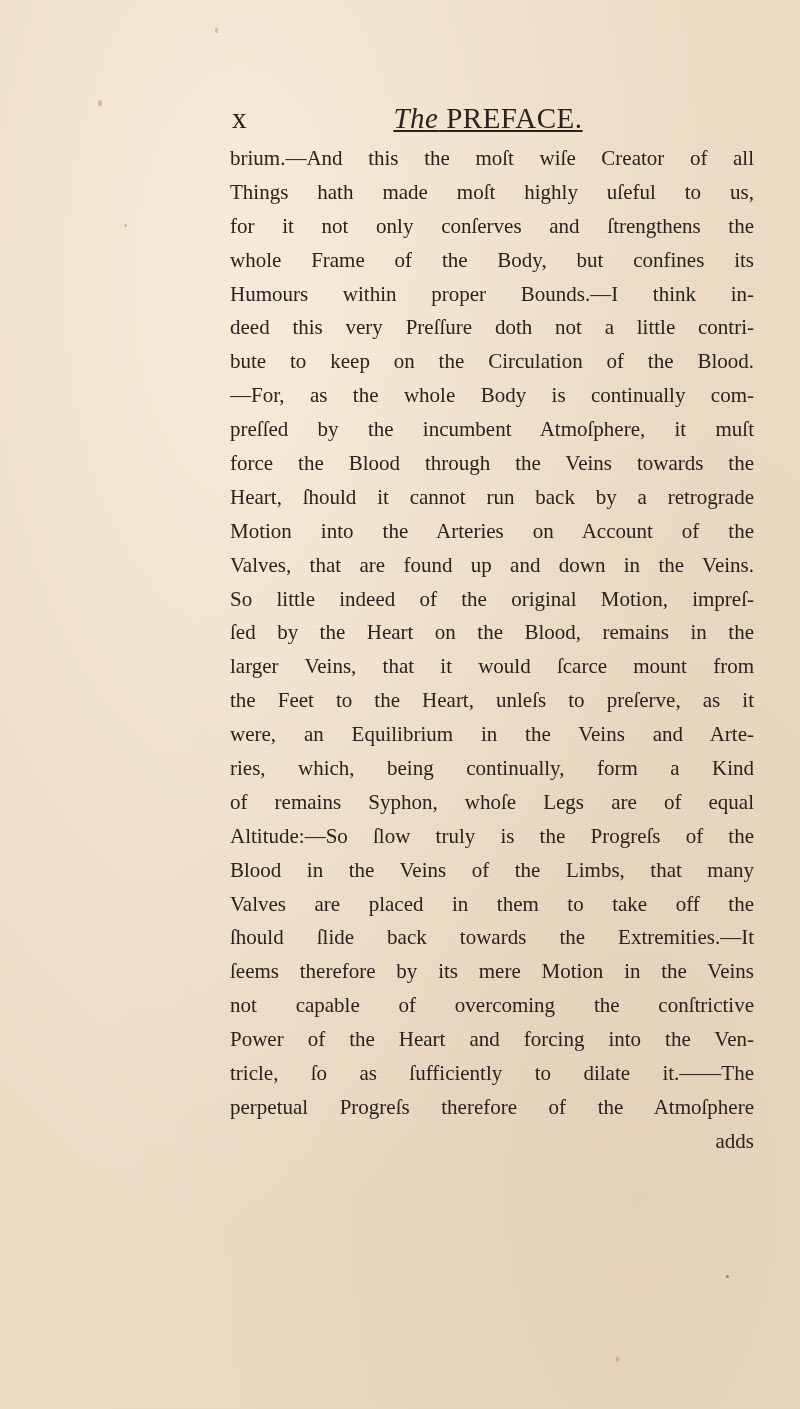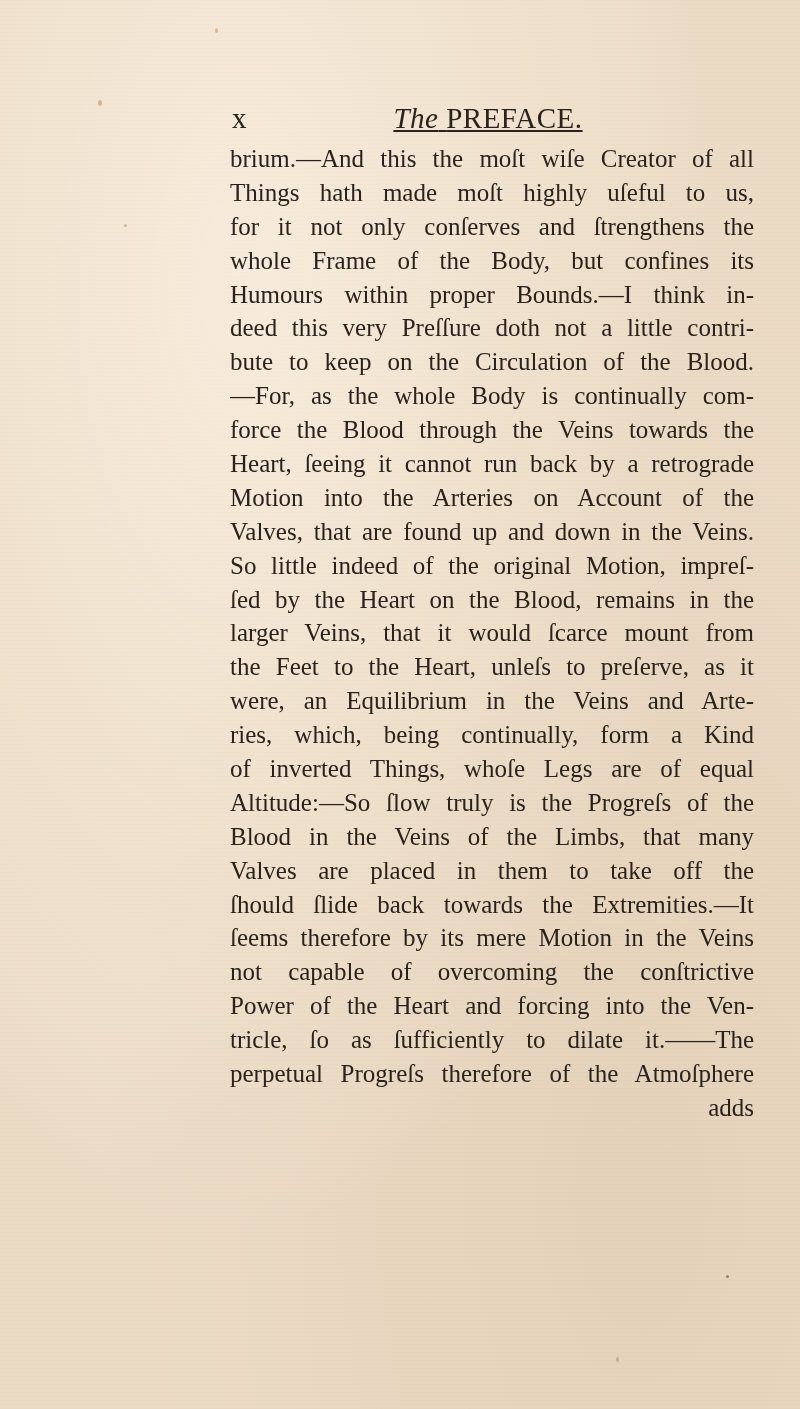--- a/index.html
+++ b/index.html
@@ -61,7 +61,7 @@
     display: block;
     height: 33.9px;
     line-height: 33.9px;
-    font-size: 25px;
+    font-size: 21px;
     white-space: nowrap;
     text-align: justify;
     text-align-last: justify;

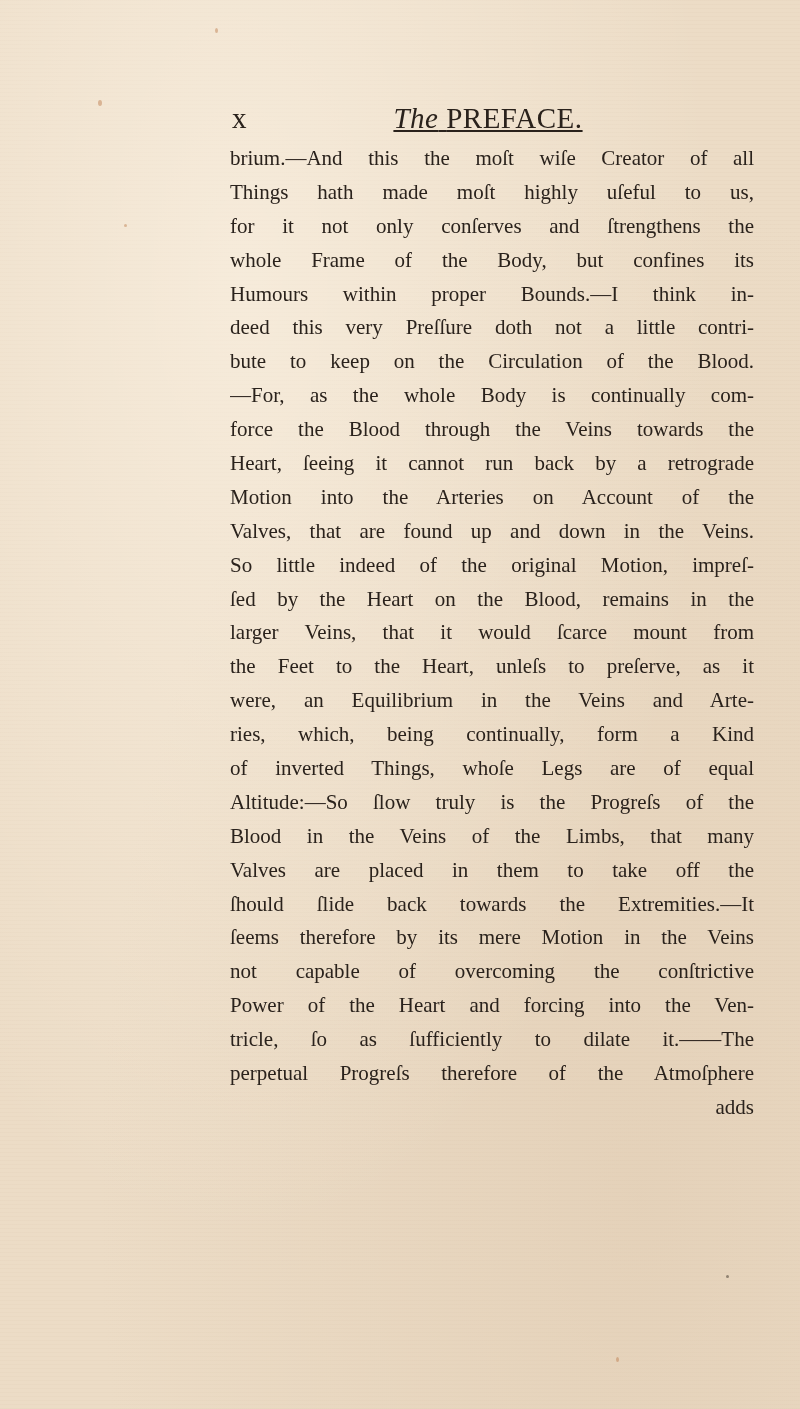--- a/index.html
+++ b/index.html
@@ -105,6 +105,7 @@
     <span class="line">deed this very Preſſure doth not a little contri-</span>
     <span class="line">bute to keep on the Circulation of the Blood.</span>
     <span class="line">—For, as the whole Body is continually com-</span>
+    <span class="line">preſſed by the incumbent Atmoſphere, it muſt</span>
     <span class="line">force the Blood through the Veins towards the</span>
     <span class="line">Heart, ſeeing it cannot run back by a retrograde</span>
     <span class="line">Motion into the Arteries on Account of the</span>

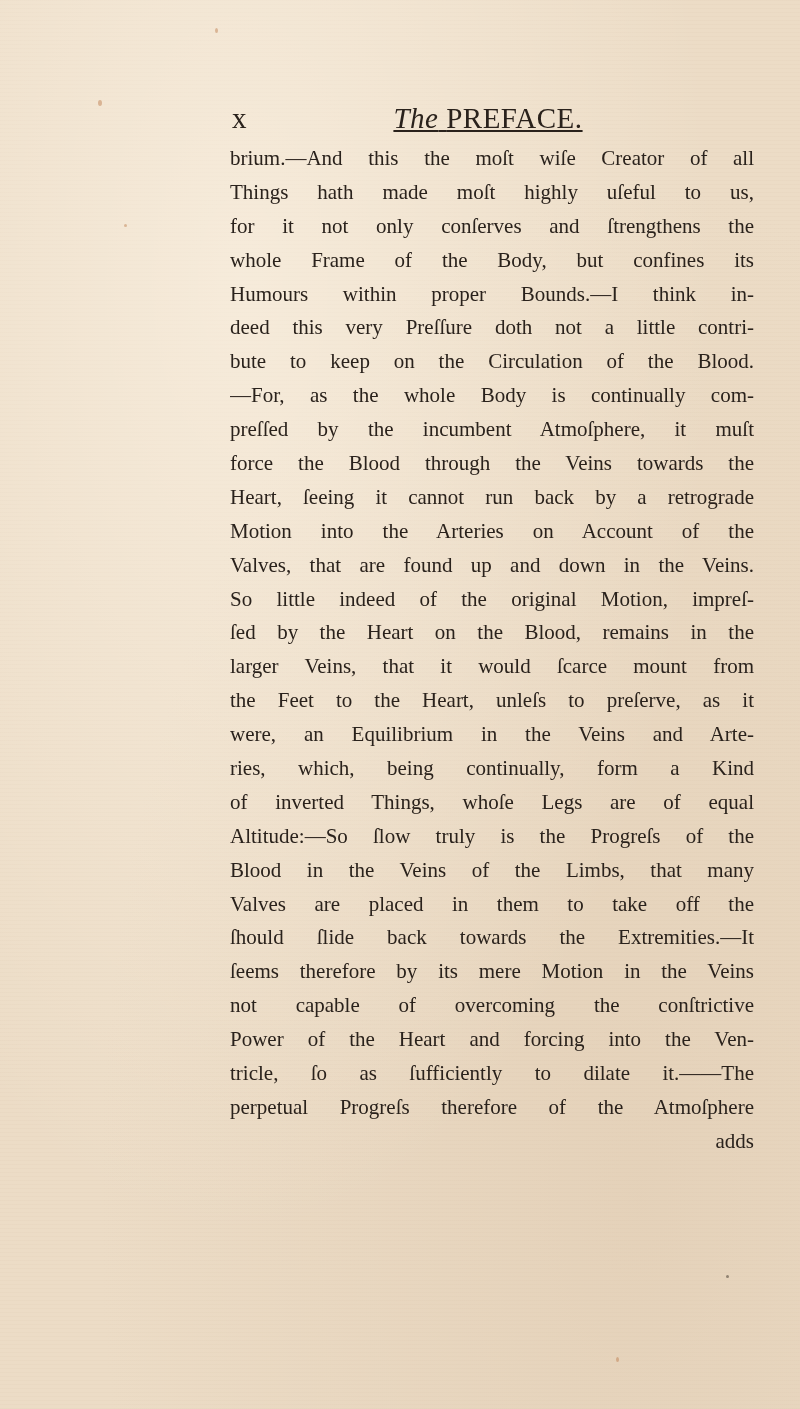--- a/index.html
+++ b/index.html
@@ -107,7 +107,7 @@
     <span class="line">—For, as the whole Body is continually com-</span>
     <span class="line">preſſed by the incumbent Atmoſphere, it muſt</span>
     <span class="line">force the Blood through the Veins towards the</span>
-    <span class="line">Heart, ſeeing it cannot run back by a retrograde</span>
+    <span class="line">Heart, ſhould it cannot run back by a retrograde</span>
     <span class="line">Motion into the Arteries on Account of the</span>
     <span class="line">Valves, that are found up and down in the Veins.</span>
     <span class="line">So little indeed of the original Motion, impreſ-</span>

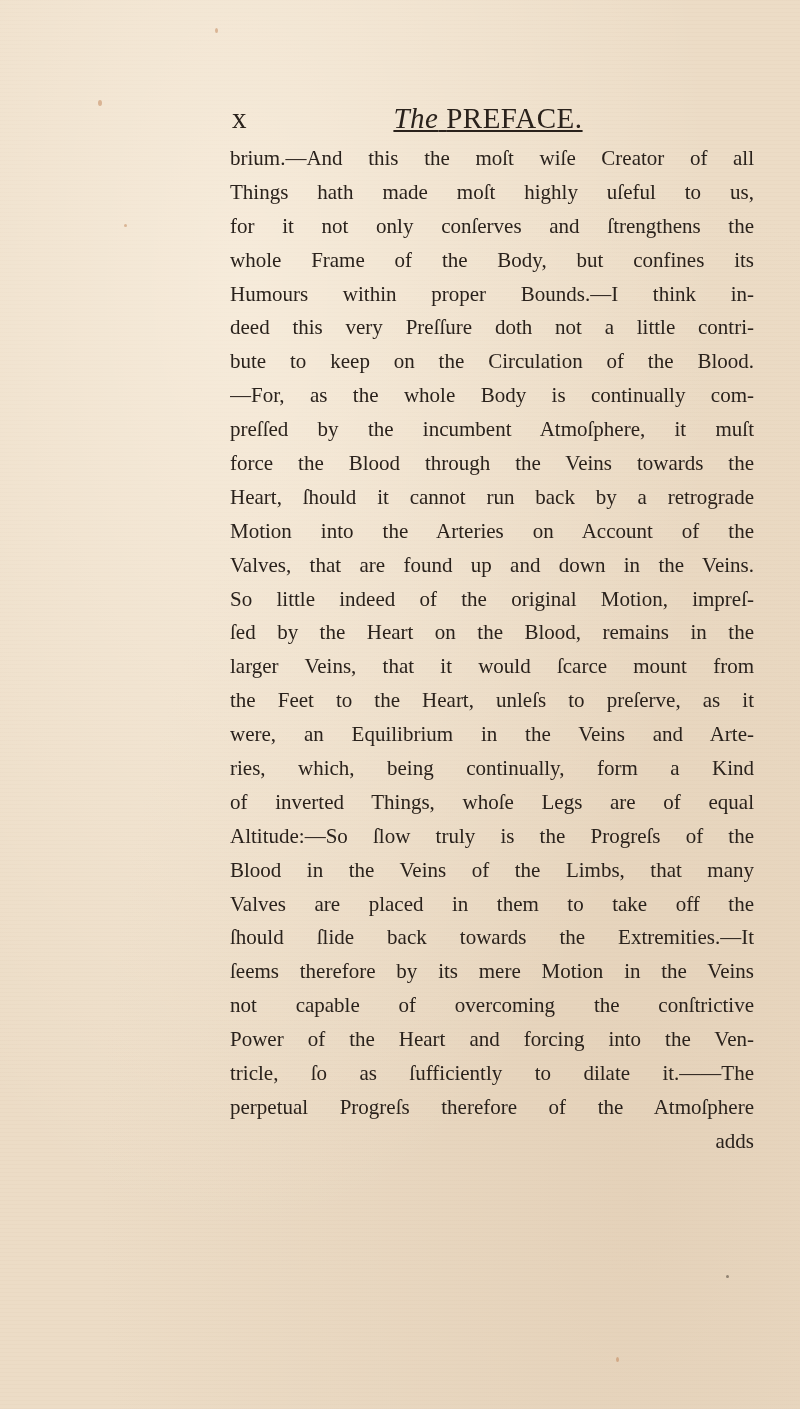--- a/index.html
+++ b/index.html
@@ -116,7 +116,7 @@
     <span class="line">the Feet to the Heart, unleſs to preſerve, as it</span>
     <span class="line">were, an Equilibrium in the Veins and Arte-</span>
     <span class="line">ries, which, being continually, form a Kind</span>
-    <span class="line">of inverted Things, whoſe Legs are of equal</span>
+    <span class="line">of remains Syphon, whoſe Legs are of equal</span>
     <span class="line">Altitude:—So ſlow truly is the Progreſs of the</span>
     <span class="line">Blood in the Veins of the Limbs, that many</span>
     <span class="line">Valves are placed in them to take off the</span>

